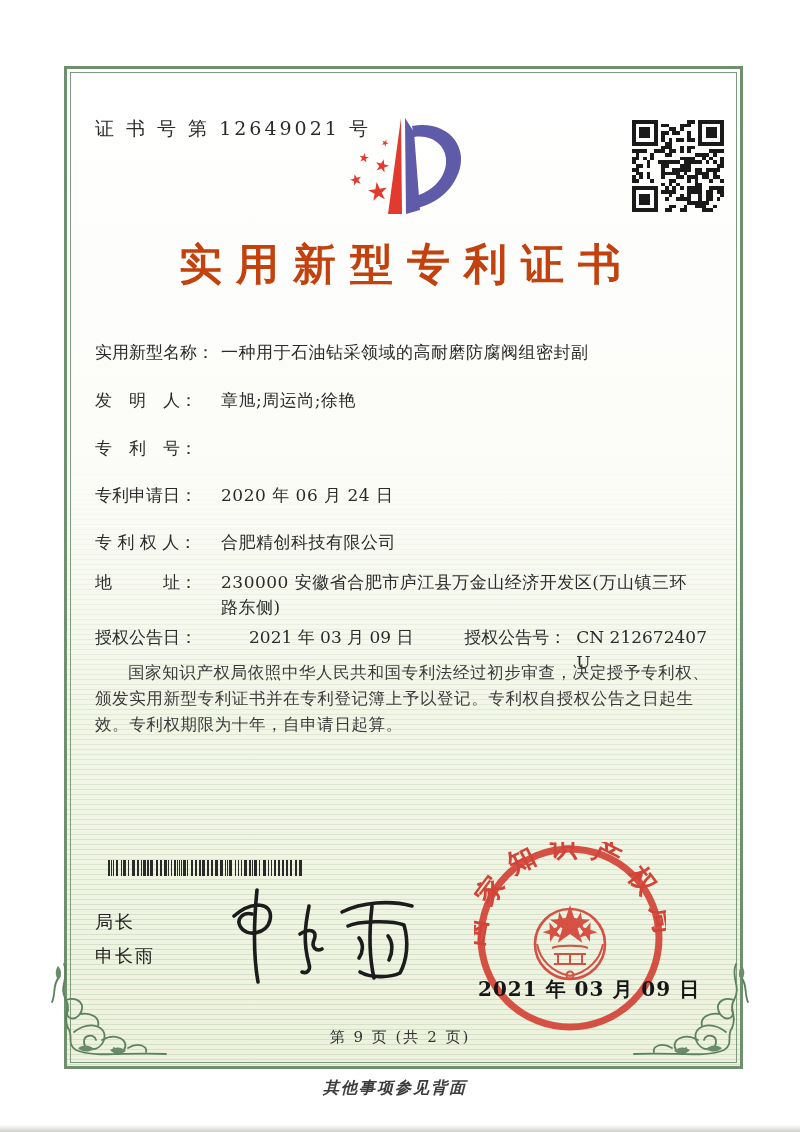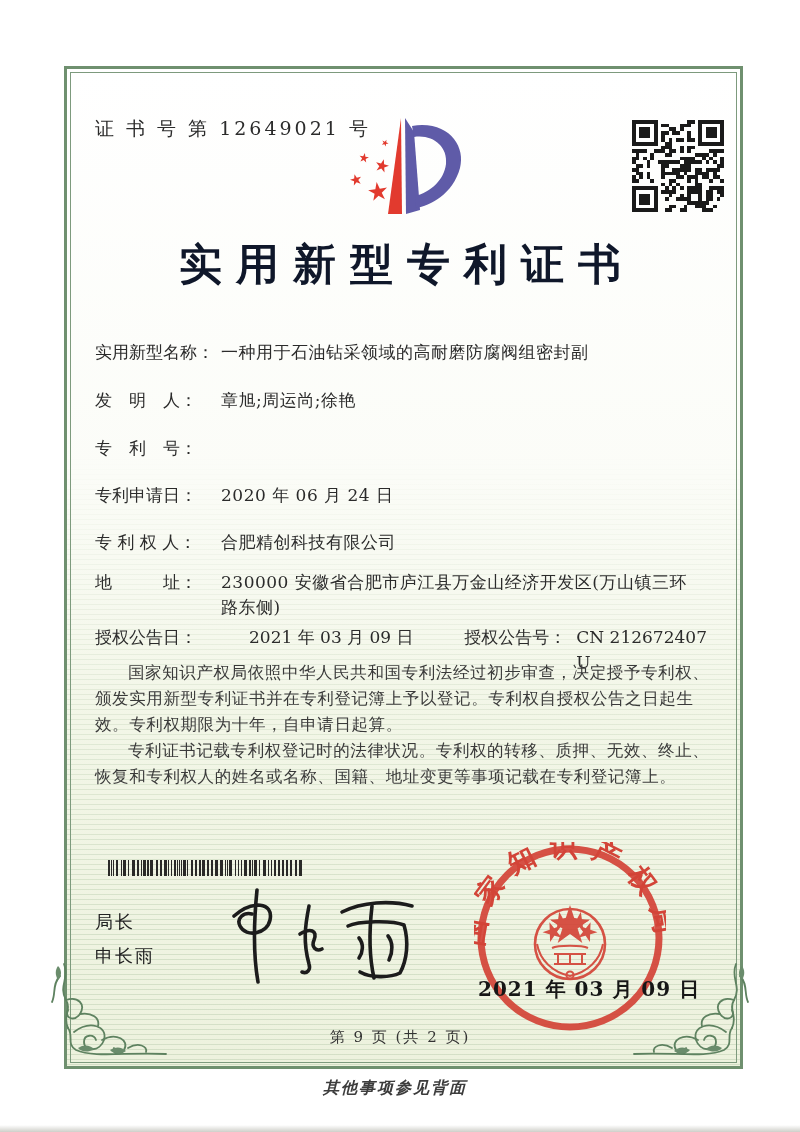--- a/index.html
+++ b/index.html
@@ -26,7 +26,7 @@
   
   .cert-no{position:absolute;left:95px;top:116px;font-size:19px;letter-spacing:3px;color:#2b2b2b;}
   .title{position:absolute;left:0;top:236px;width:800px;text-align:center;
-         font-size:43px;font-weight:700;letter-spacing:14px;color:#0f172a;padding-left:14px;box-sizing:border-box;}
+         font-size:43px;font-weight:700;letter-spacing:14px;color:#c2410c;padding-left:14px;box-sizing:border-box;}
 
   
   .field-row{position:absolute;left:95px;width:625px;display:flex;

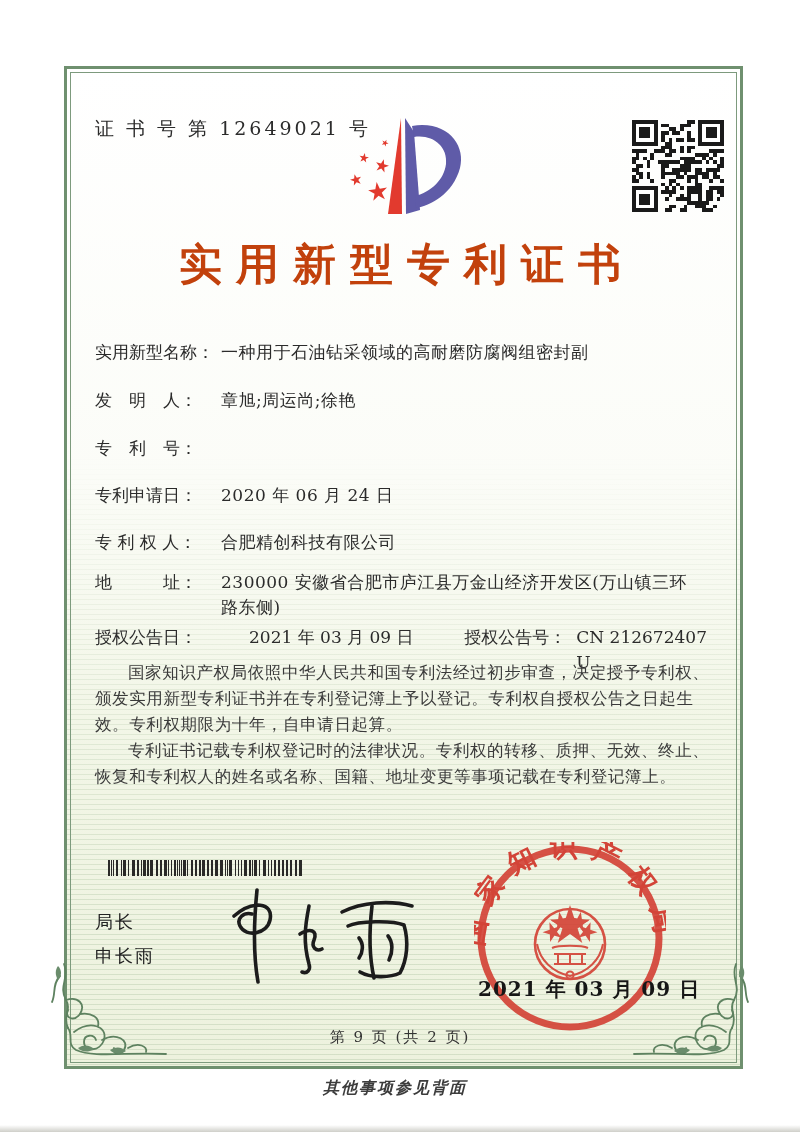--- a/index.html
+++ b/index.html
@@ -376,7 +376,6 @@
 
 <div class="paras">
   <p>国家知识产权局依照中华人民共和国专利法经过初步审查，决定授予专利权、颁发实用新型专利证书并在专利登记簿上予以登记。专利权自授权公告之日起生效。专利权期限为十年，自申请日起算。</p>
-  <p>专利证书记载专利权登记时的法律状况。专利权的转移、质押、无效、终止、恢复和专利权人的姓名或名称、国籍、地址变更等事项记载在专利登记簿上。</p>
 </div>
 
 <svg id="barcode" class="abs" style="left:108px;top:860px;" width="196" height="16" shape-rendering="crispEdges">

